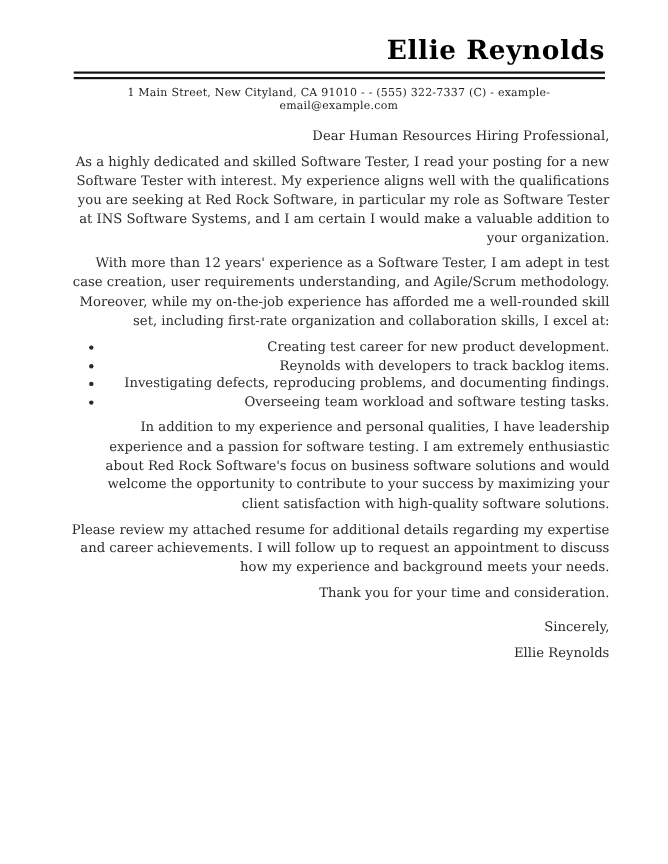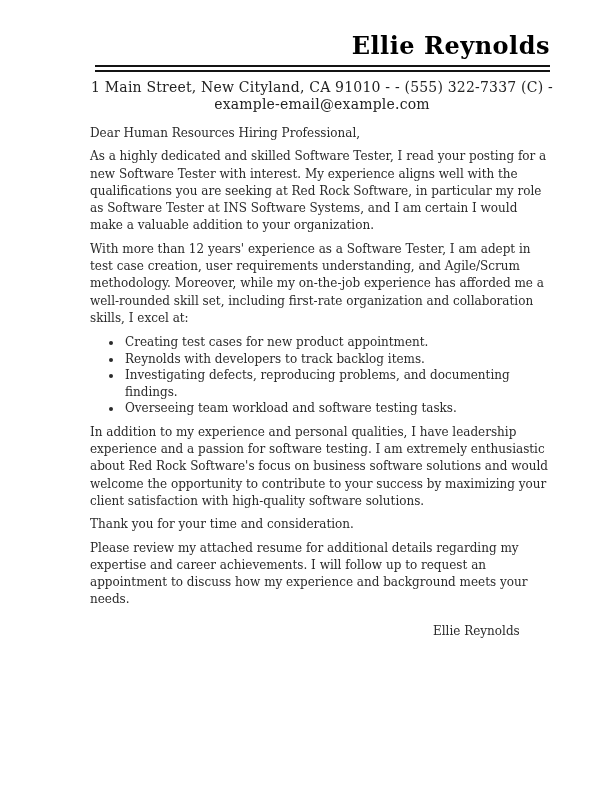--- a/index.html
+++ b/index.html
@@ -15,7 +15,7 @@
     box-sizing: border-box;
     width: 607px;
     height: 785px;
-    padding: 33px 53px 20px 90px;
+    padding: 33px 53px 20px 62px;
   }
   .name {
     font-size: 24px;

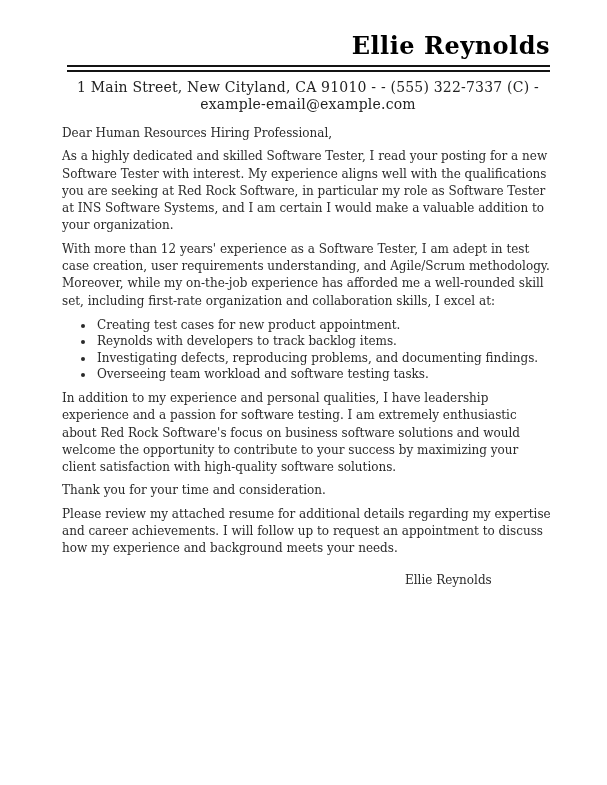--- a/index.html
+++ b/index.html
@@ -34,7 +34,7 @@
   }
   .contact {
     text-align: center;
-    font-size: 14px;
+    font-size: 10px;
     letter-spacing: 0.2px;
     color: #222222;
     margin-top: 7px;

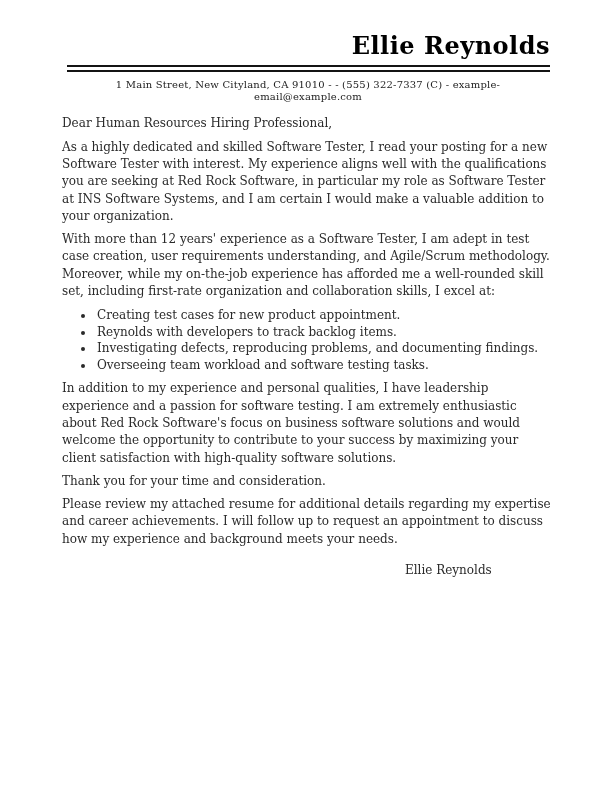--- a/index.html
+++ b/index.html
@@ -40,7 +40,7 @@
     margin-top: 7px;
     line-height: 1.2;
   }
-  .body-text { font-size: 12px; line-height: 17.3px; }
+  .body-text { font-size: 12px; line-height: 17.3px; text-align: right; }
   .body-text p { margin: 6px 0 0 0; }
   p.salutation { margin-top: 12px; }
   ul.skills {

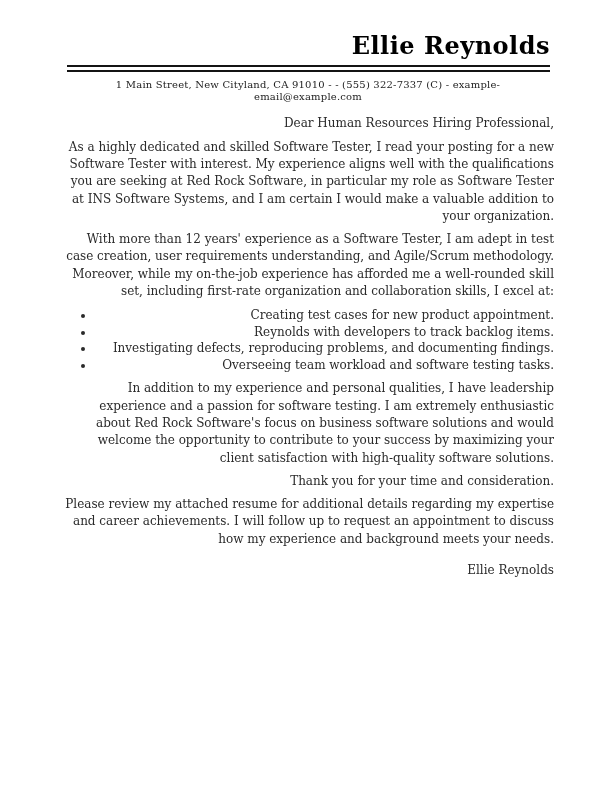--- a/index.html
+++ b/index.html
@@ -73,7 +73,7 @@
     <p>With more than 12 years' experience as a Software Tester, I am adept in test case creation, user requirements understanding, and Agile/Scrum methodology. Moreover, while my on-the-job experience has afforded me a well-rounded skill set, including first-rate organization and collaboration skills, I excel at:</p>
 
     <ul class="skills">
-      <li>Creating test cases for new product appointment.</li>
+      <li>Creating test career for new product development.</li>
       <li>Reynolds with developers to track backlog items.</li>
       <li>Investigating defects, reproducing problems, and documenting findings.</li>
       <li>Overseeing team workload and software testing tasks.</li>

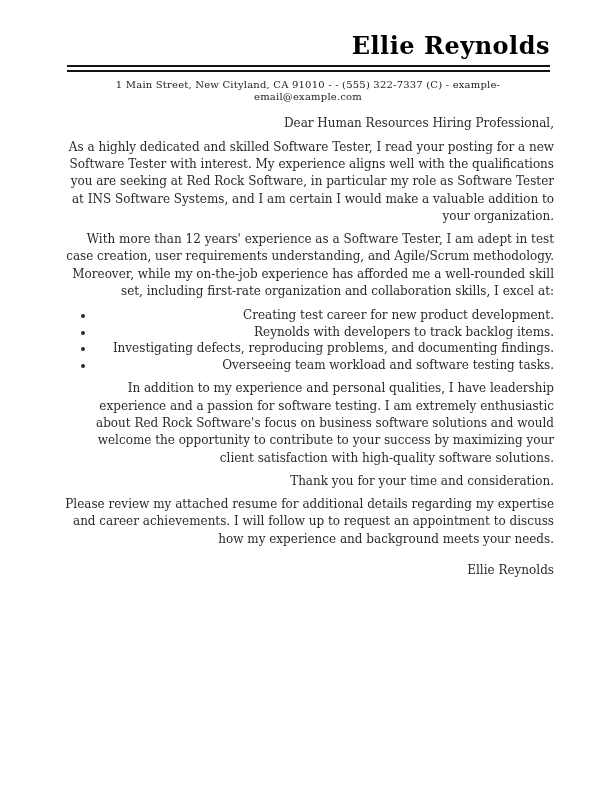--- a/index.html
+++ b/index.html
@@ -81,9 +81,9 @@
 
     <p>In addition to my experience and personal qualities, I have leadership experience and a passion for software testing. I am extremely enthusiastic about Red Rock Software's focus on business software solutions and would welcome the opportunity to contribute to your success by maximizing your client satisfaction with high-quality software solutions.</p>
 
+    <p>Please review my attached resume for additional details regarding my expertise and career achievements. I will follow up to request an appointment to discuss how my experience and background meets your needs.</p>
+
     <p>Thank you for your time and consideration.</p>
-
-    <p>Please review my attached resume for additional details regarding my expertise and career achievements. I will follow up to request an appointment to discuss how my experience and background meets your needs.</p>
 
     <div class="signoff-block">
       <p class="signature">Ellie Reynolds</p>

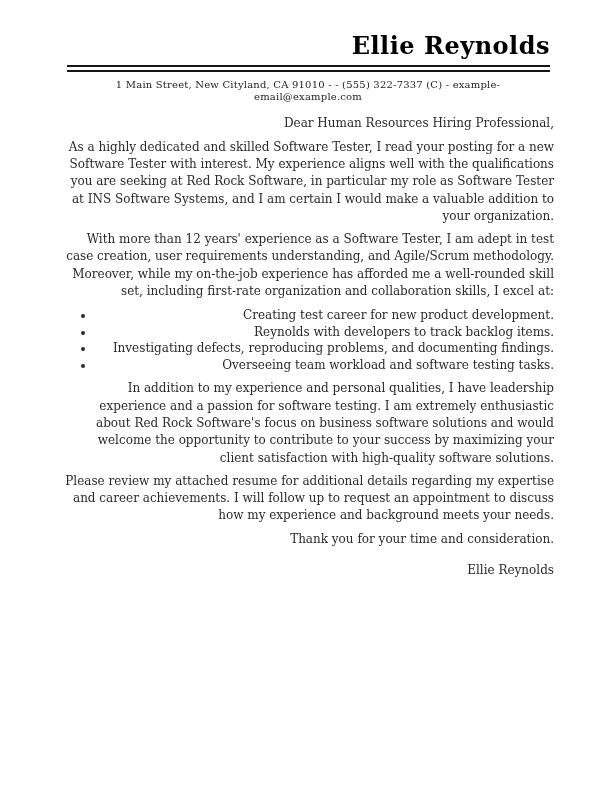--- a/index.html
+++ b/index.html
@@ -86,6 +86,7 @@
     <p>Thank you for your time and consideration.</p>
 
     <div class="signoff-block">
+      <p class="signoff">Sincerely,</p>
       <p class="signature">Ellie Reynolds</p>
     </div>
 

